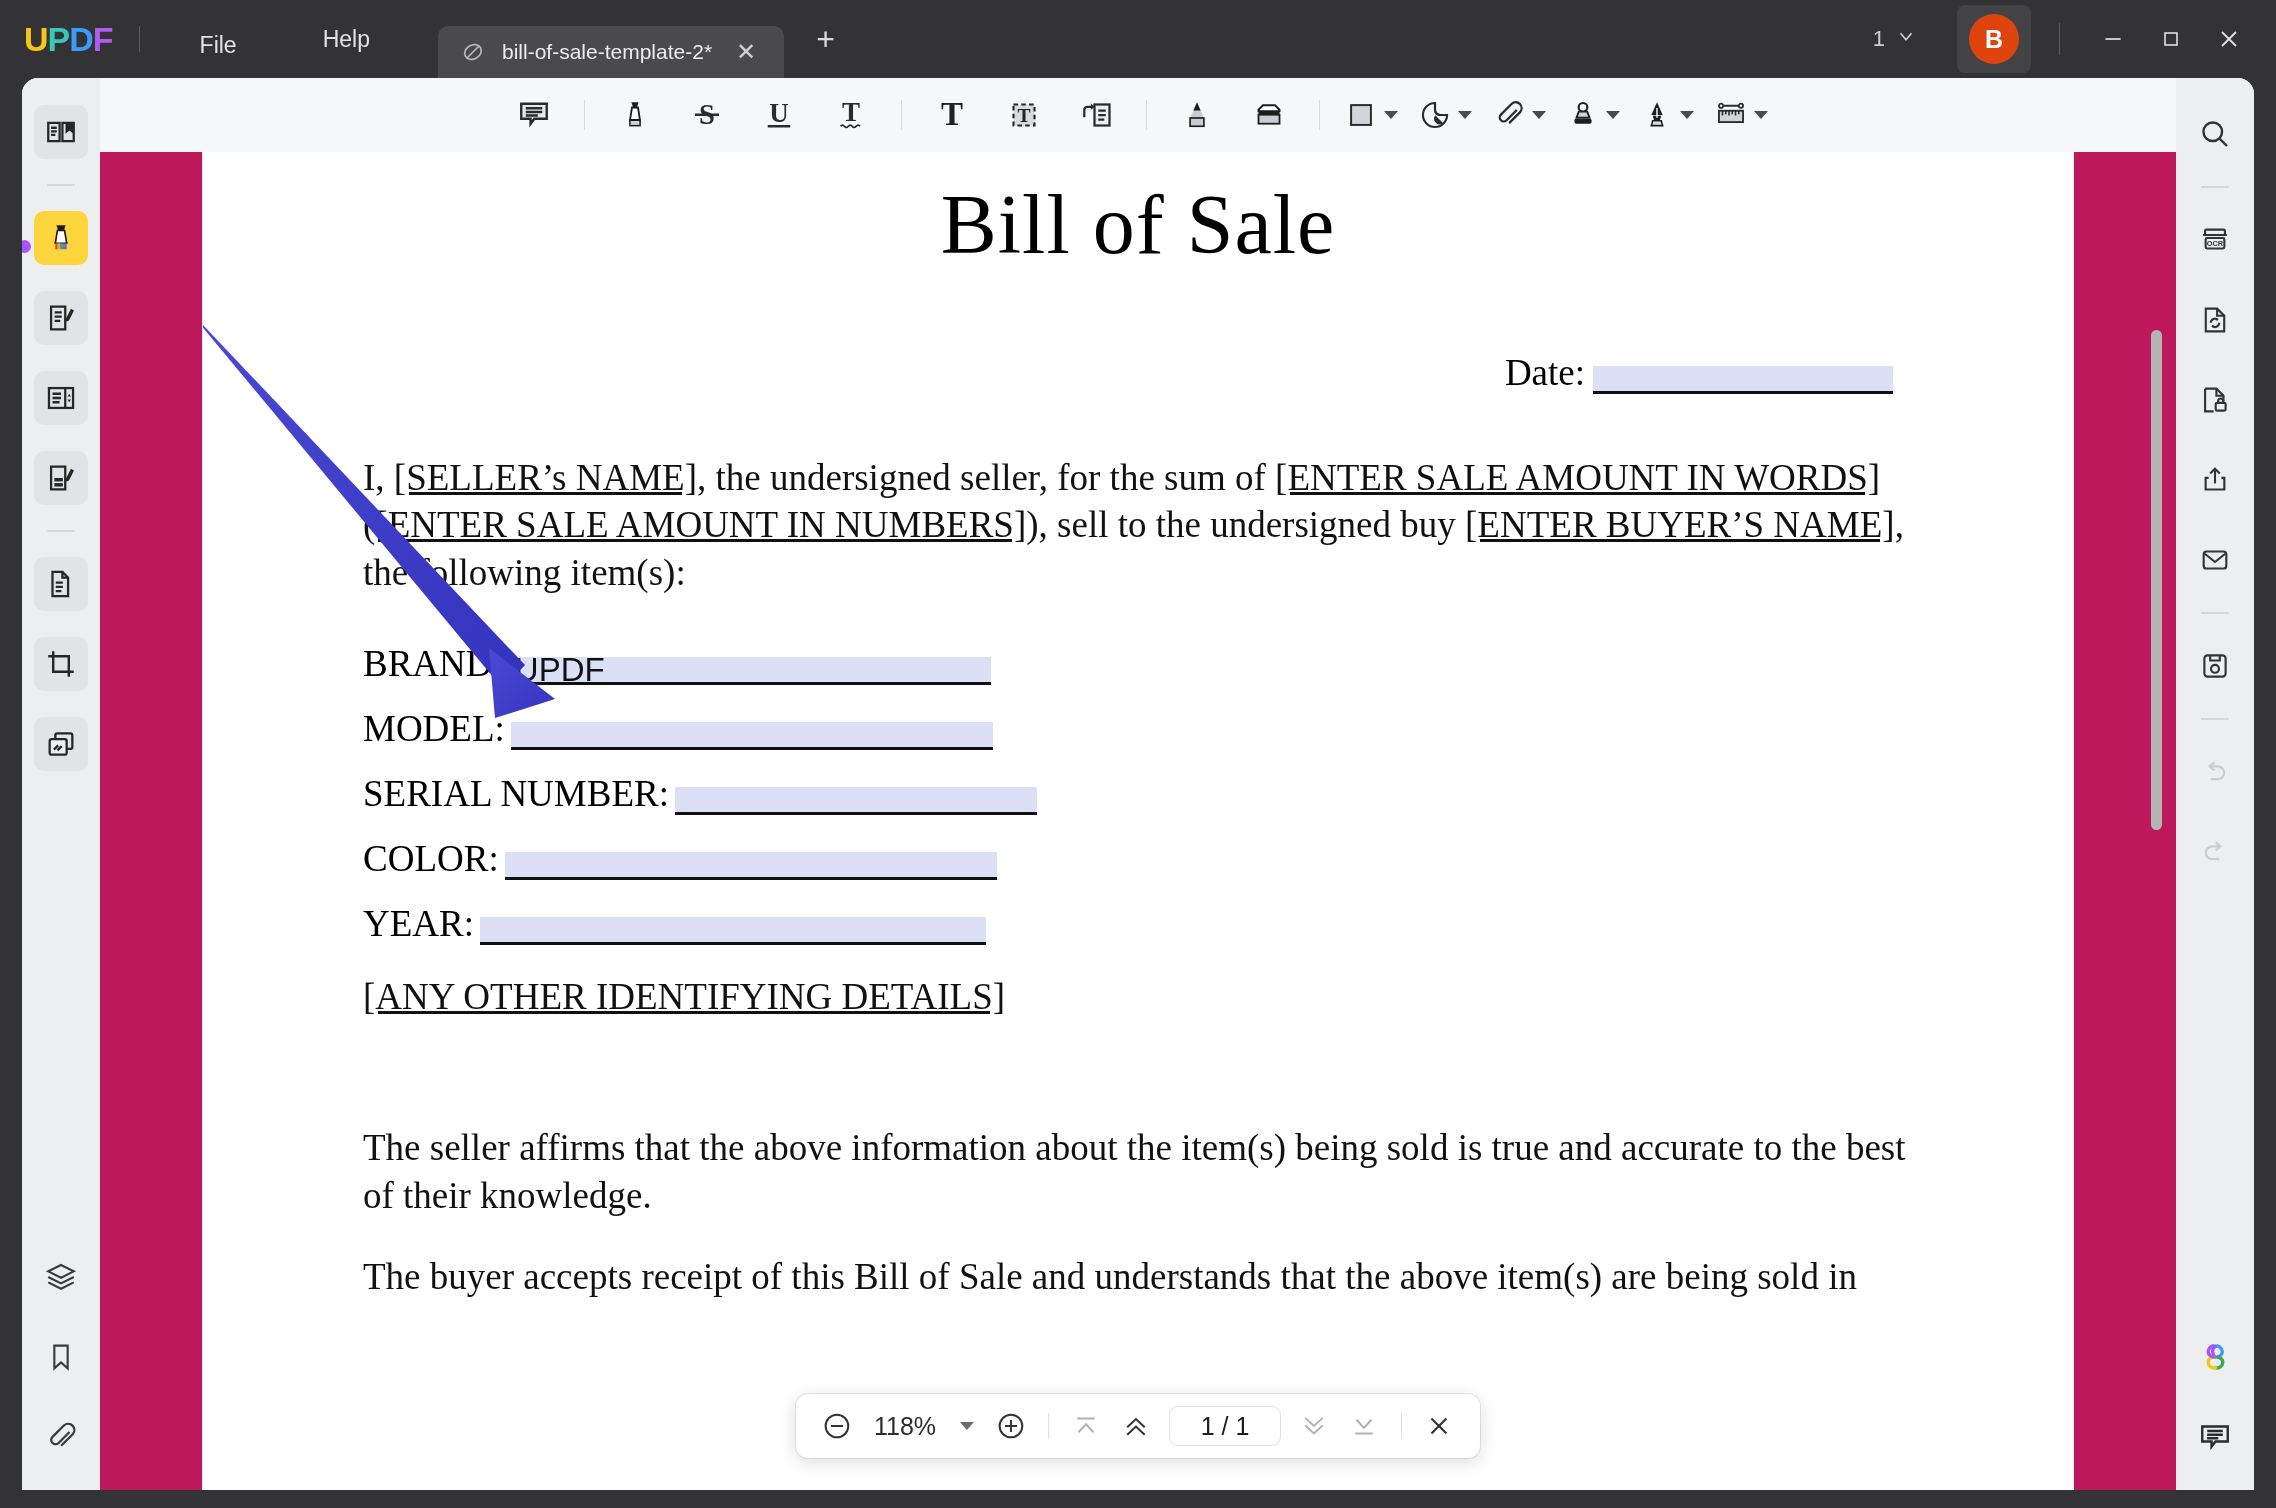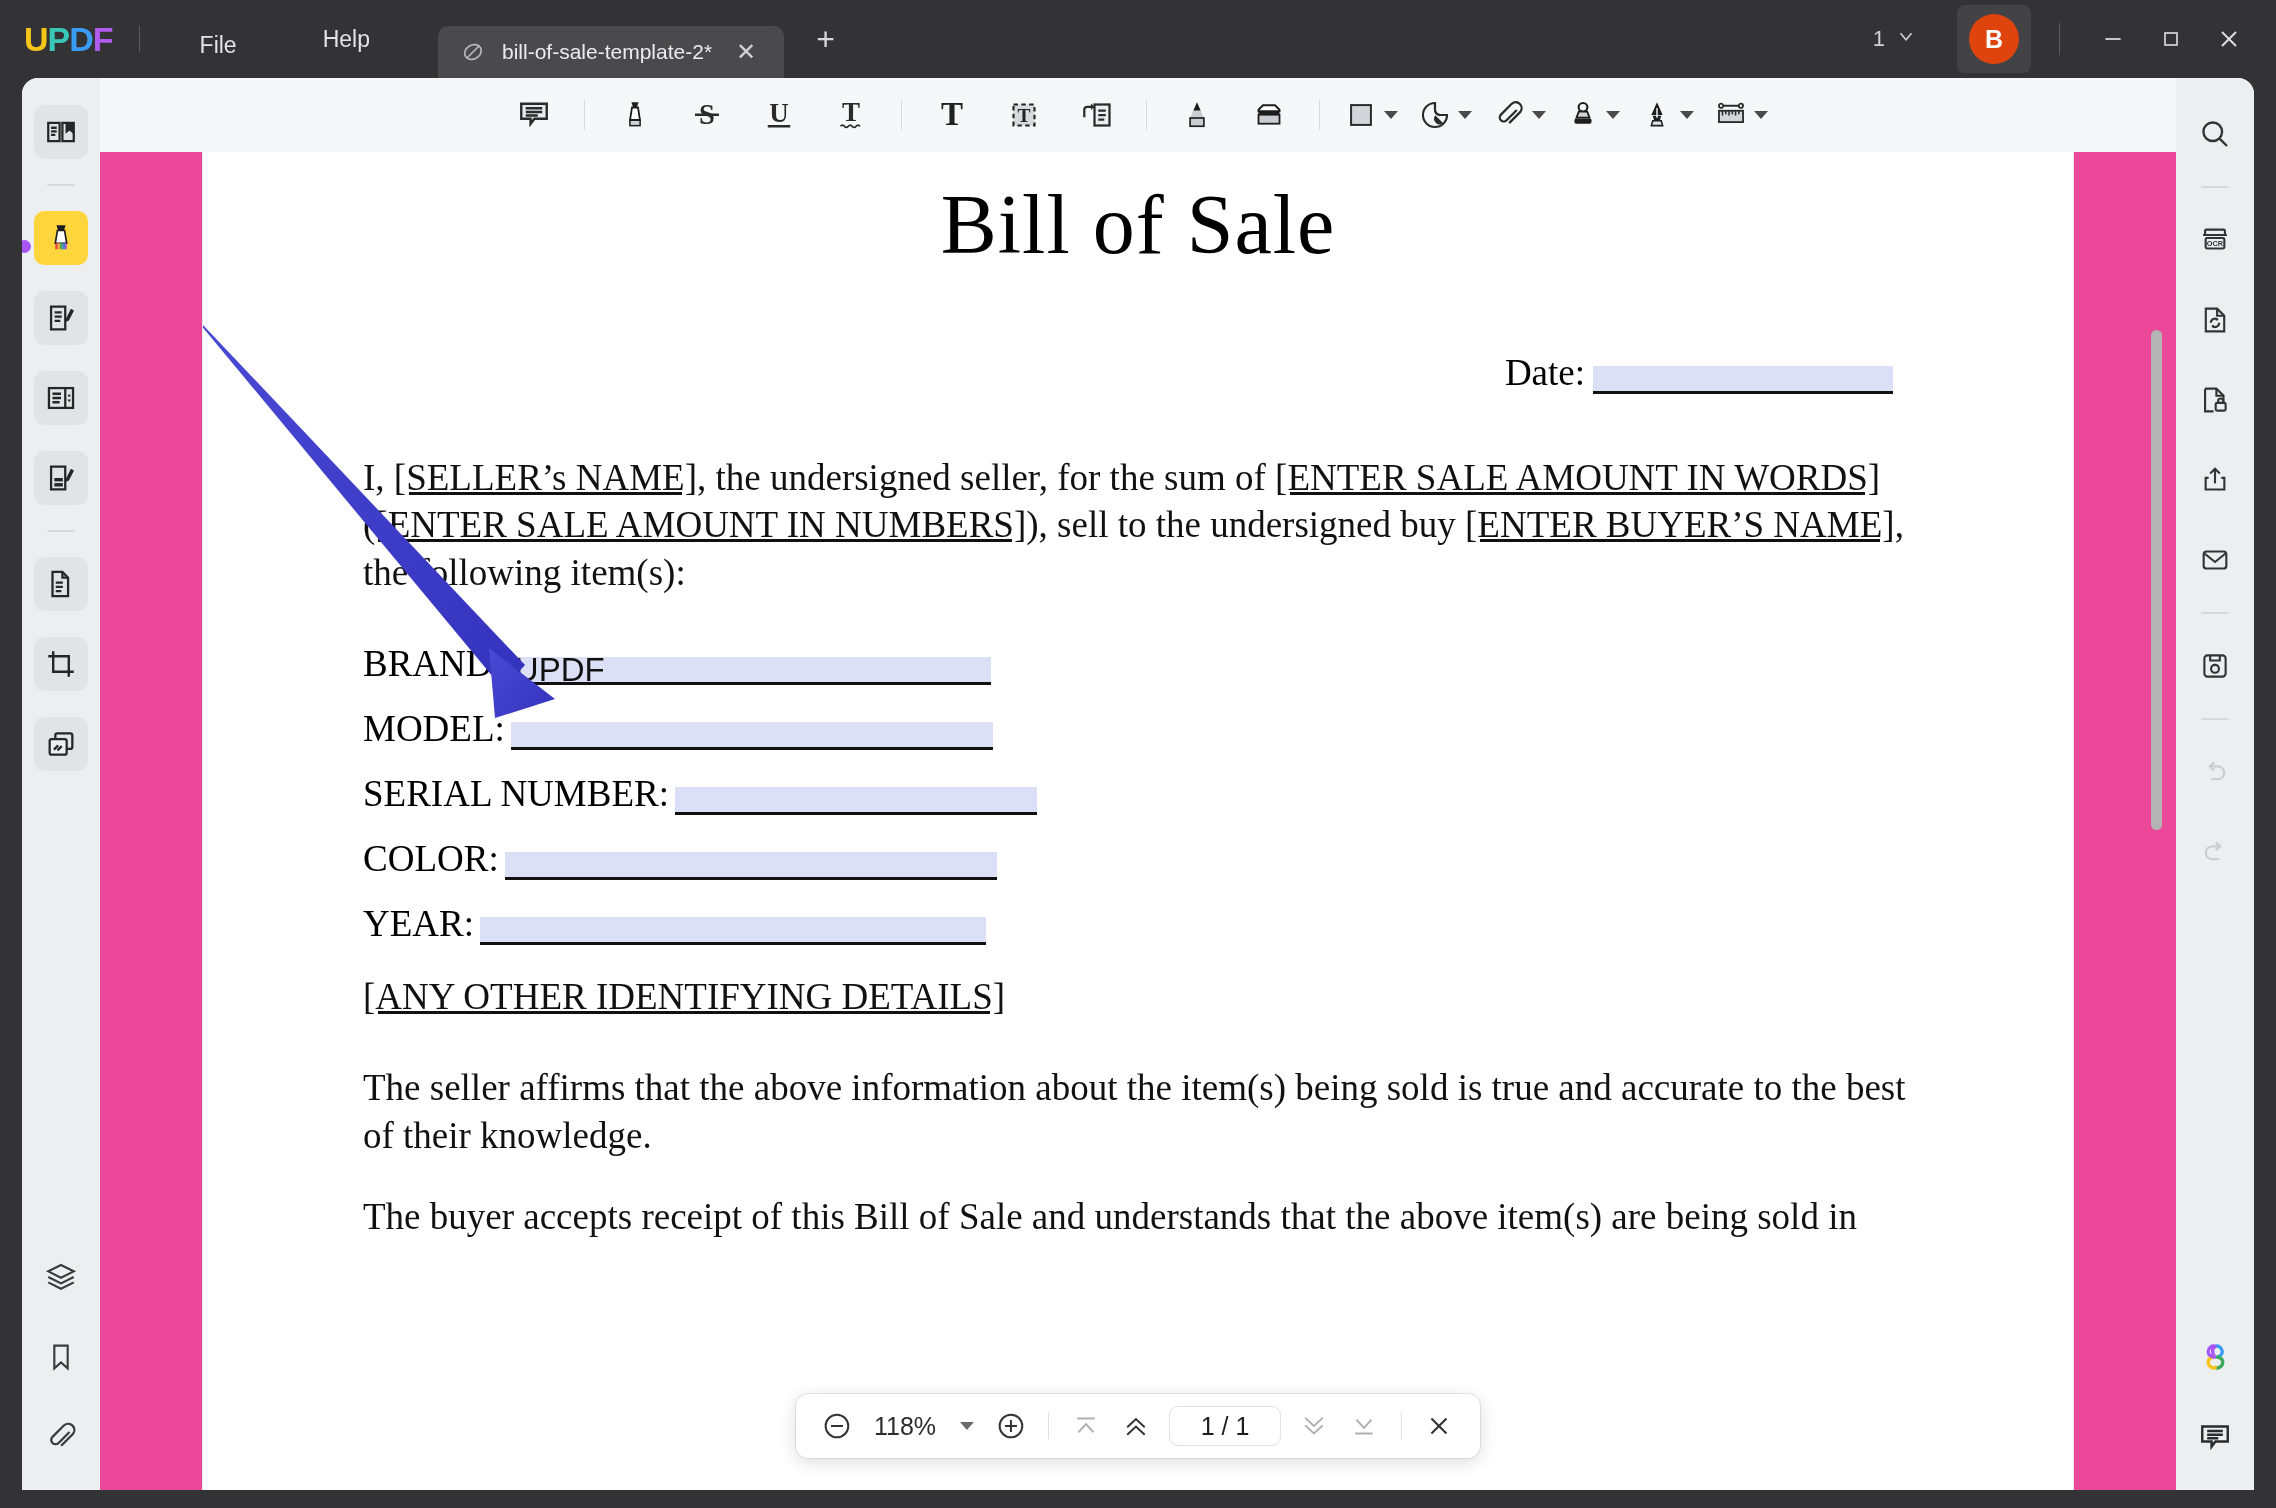--- a/index.html
+++ b/index.html
@@ -157,7 +157,7 @@
   
   .docarea {
     flex: 1; position: relative; overflow: hidden;
-    background: #ec4899;
+    background: #be185d;
     display: flex; justify-content: center;
   }
   .page {

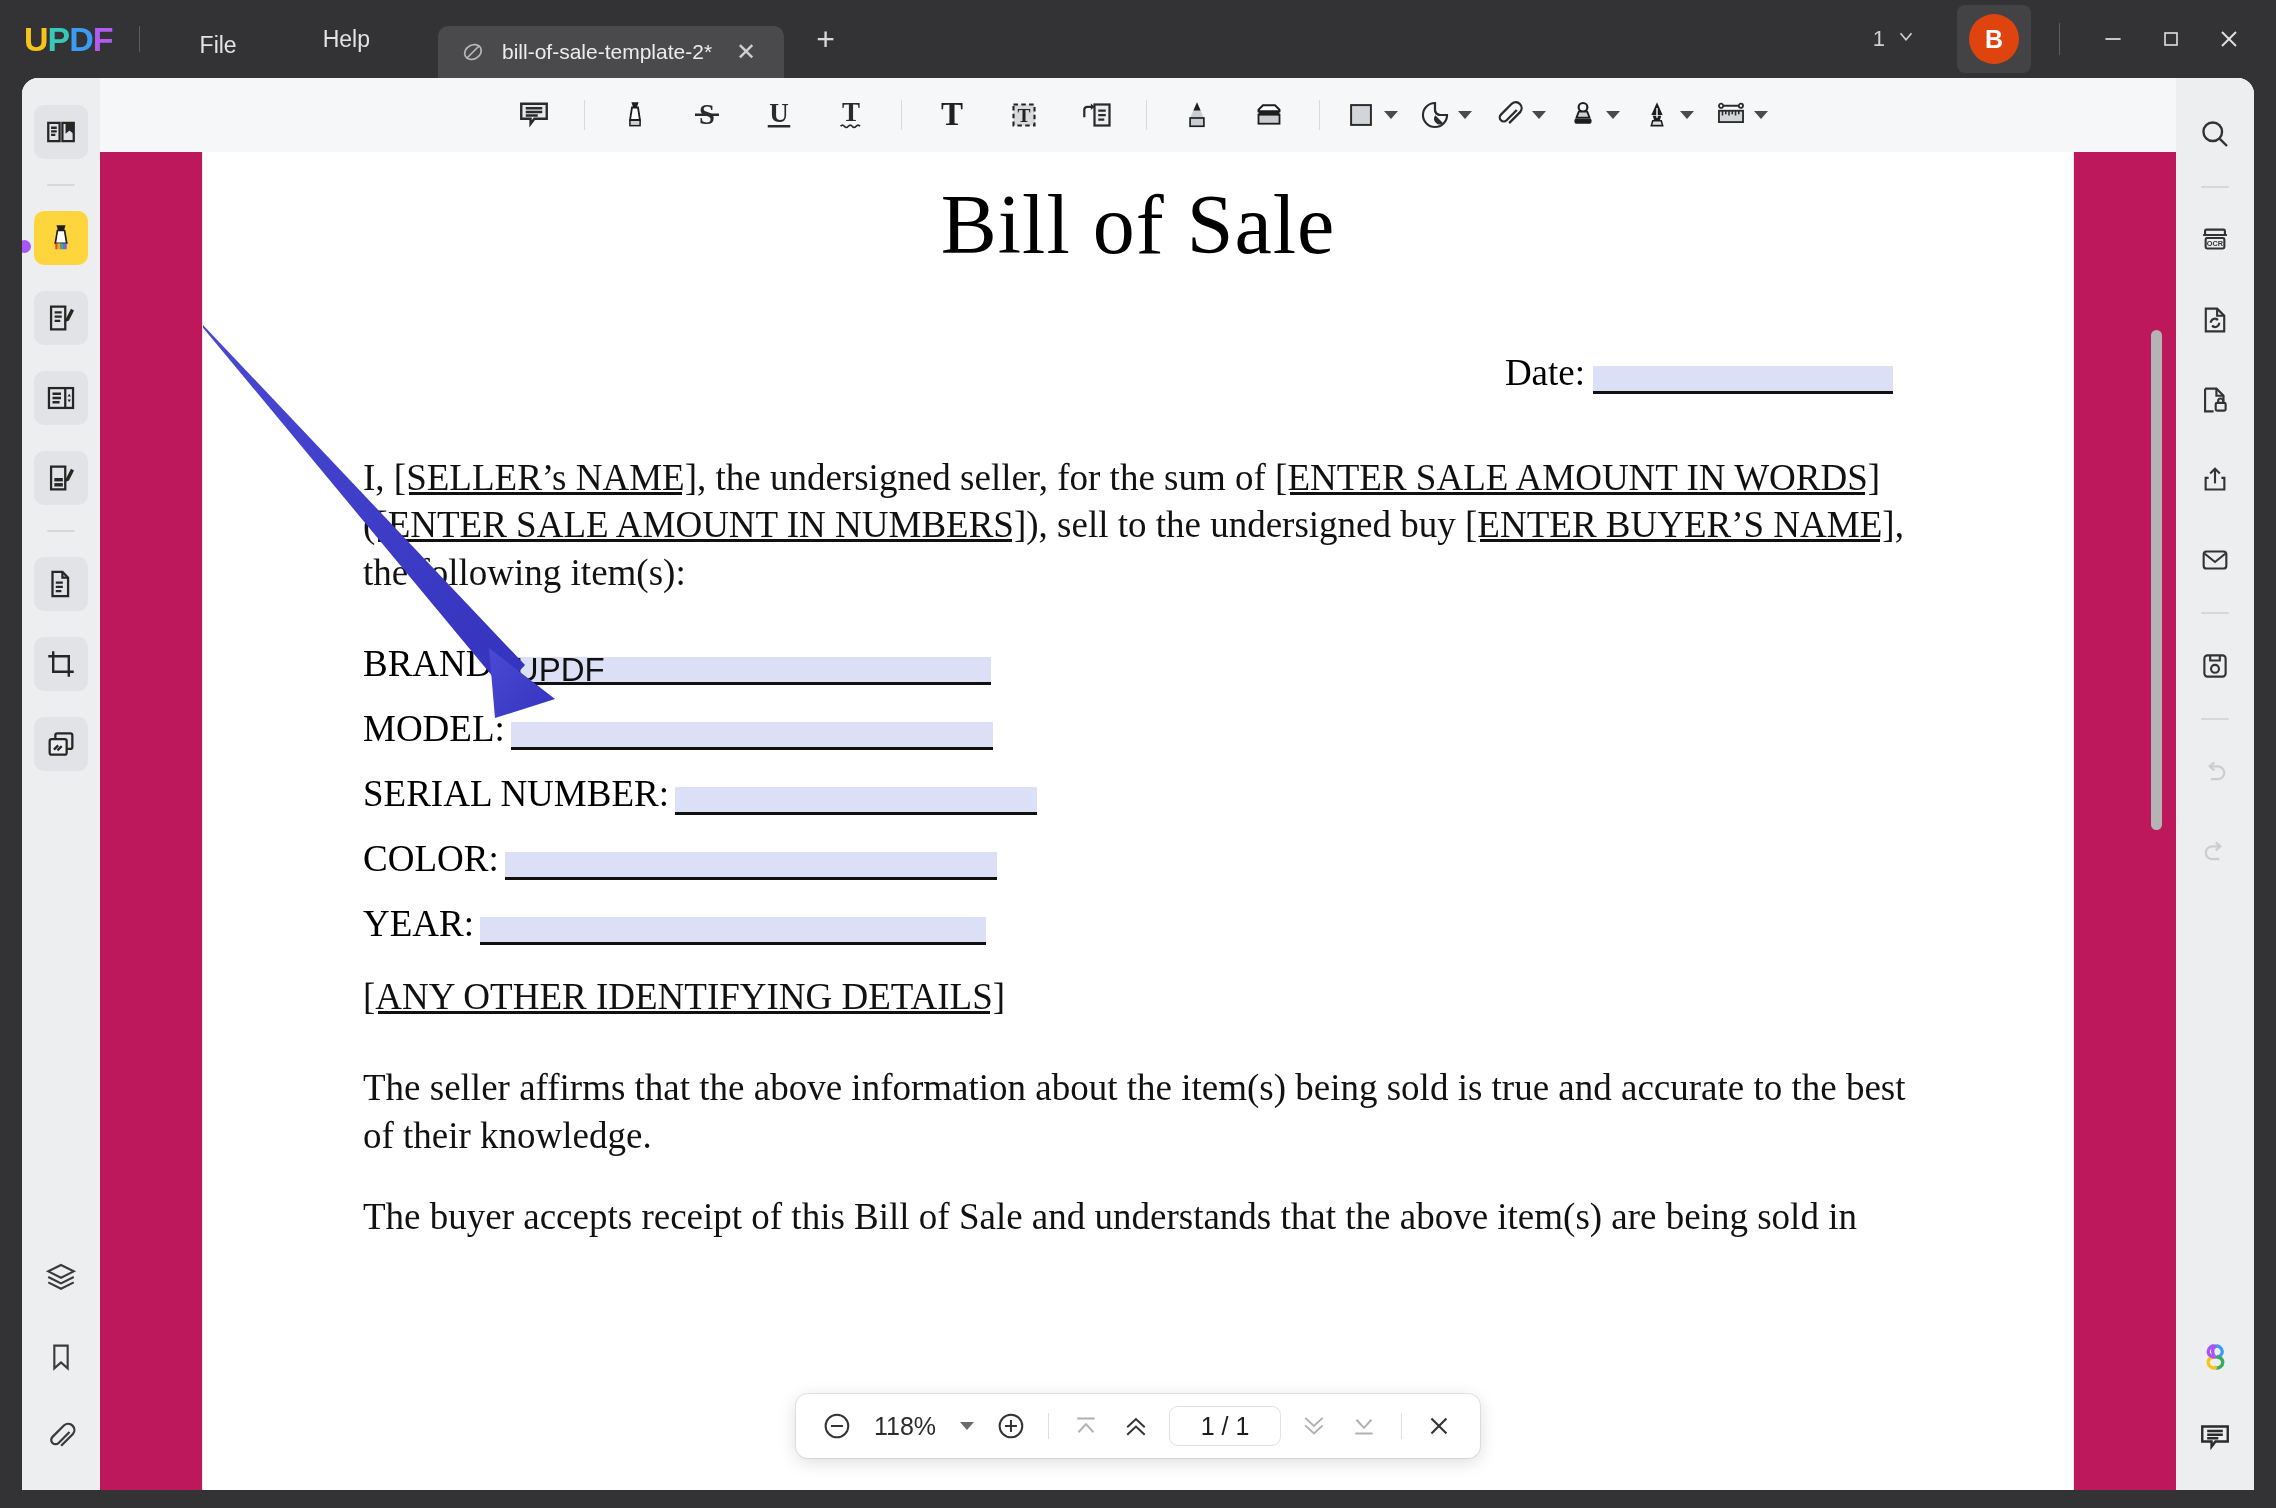--- a/index.html
+++ b/index.html
@@ -218,7 +218,7 @@
     padding: 0 160px;
     color: #111;
   }
-  .bp1 { margin-top: 44px; }
+  .bp1 { margin-top: 104px; }
   .bp2 { margin-top: 34px; }
 
   

